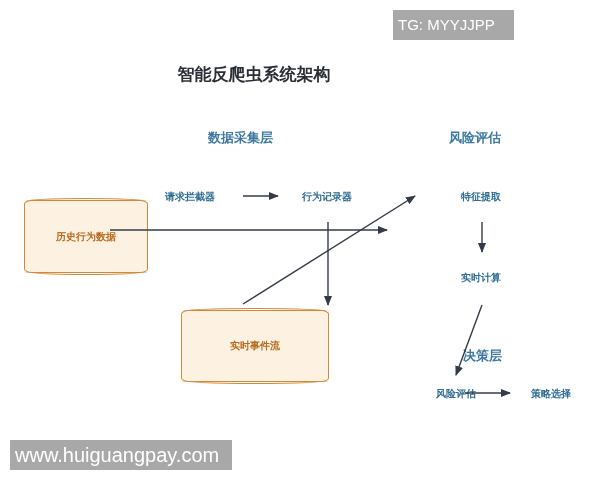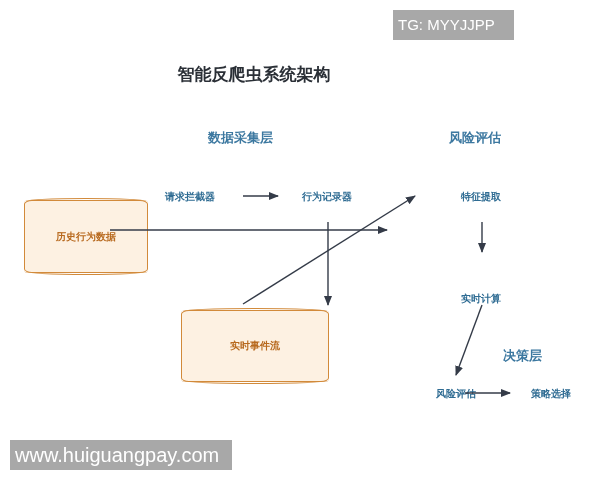--- a/index.html
+++ b/index.html
@@ -33,7 +33,7 @@
 <div class="abs node" style="left:165px;top:190px;">请求拦截器</div>
 <div class="abs node" style="left:302px;top:190px;">行为记录器</div>
 <div class="abs node" style="left:461px;top:190px;">特征提取</div>
-<div class="abs node" style="left:461px;top:271px;margin-top:21px;">实时计算</div>
+<div class="abs node" style="left:461px;top:271px;">实时计算</div>
 <div class="abs node" style="left:436px;top:387px;">风险评估</div>
 <div class="abs node" style="left:531px;top:387px;text-align:center;">策略选择</div>
 

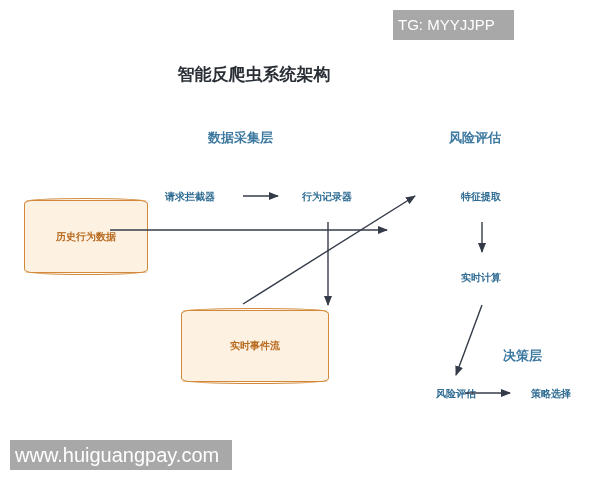--- a/index.html
+++ b/index.html
@@ -28,7 +28,7 @@
 
 <div class="abs layer" style="left:208px;top:129px;">数据采集层</div>
 <div class="abs layer" style="left:449px;top:129px;">风险评估</div>
-<div class="abs layer" style="left:463px;top:347px;padding-left:40px;">决策层</div>
+<div class="abs layer" style="left:463px;top:347px;">决策层</div>
 
 <div class="abs node" style="left:165px;top:190px;">请求拦截器</div>
 <div class="abs node" style="left:302px;top:190px;">行为记录器</div>

